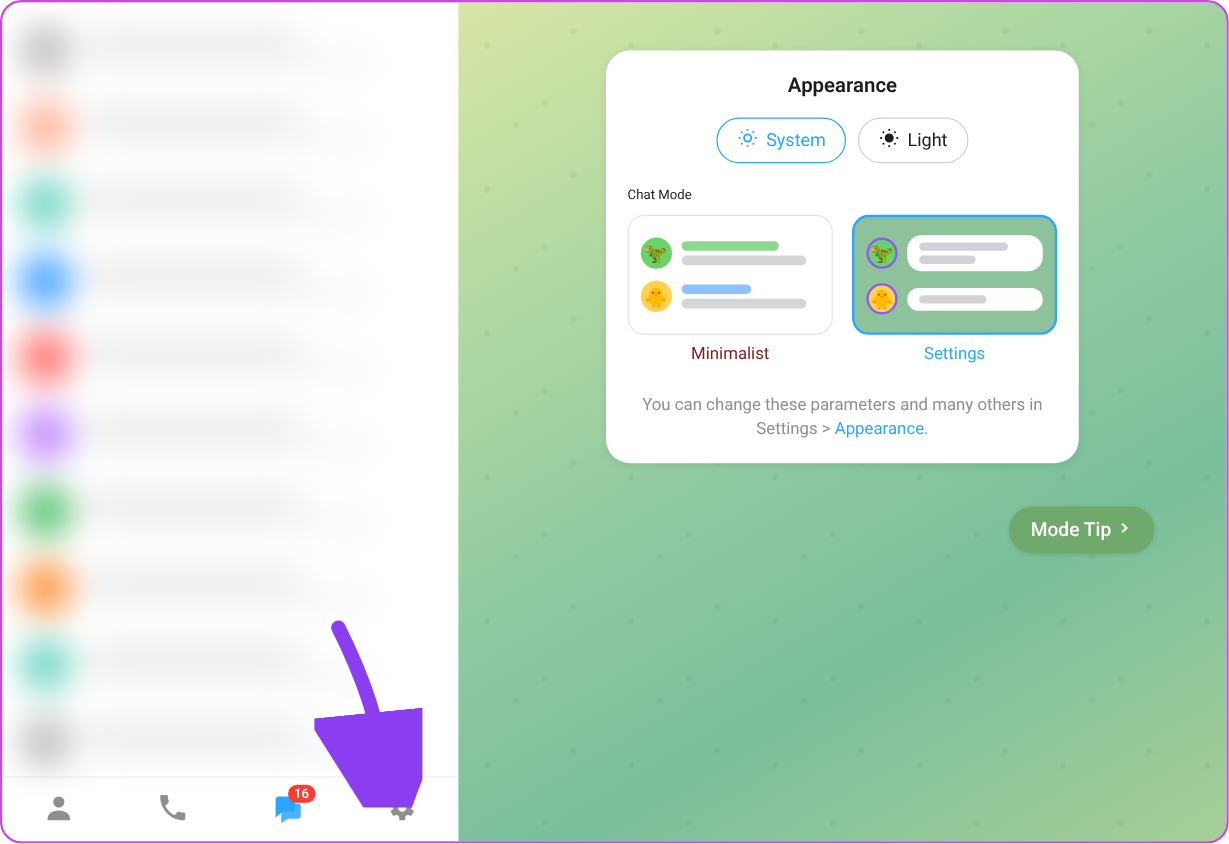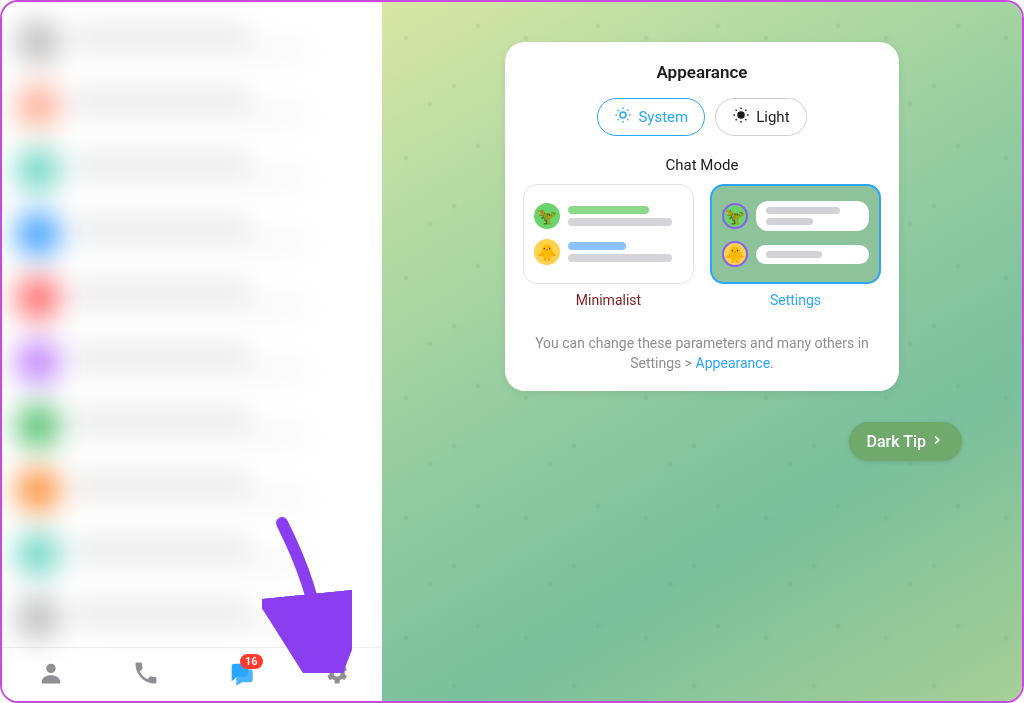--- a/index.html
+++ b/index.html
@@ -153,8 +153,8 @@
   .theme-btn svg { width: 18px; height: 18px; }
 
   .sub-title {
-    text-align: center;
-    font-size: 15px;
+    text-align: left;
+    font-size: 11px;
     color: #1c1c1e;
     margin-bottom: 10px;
   }

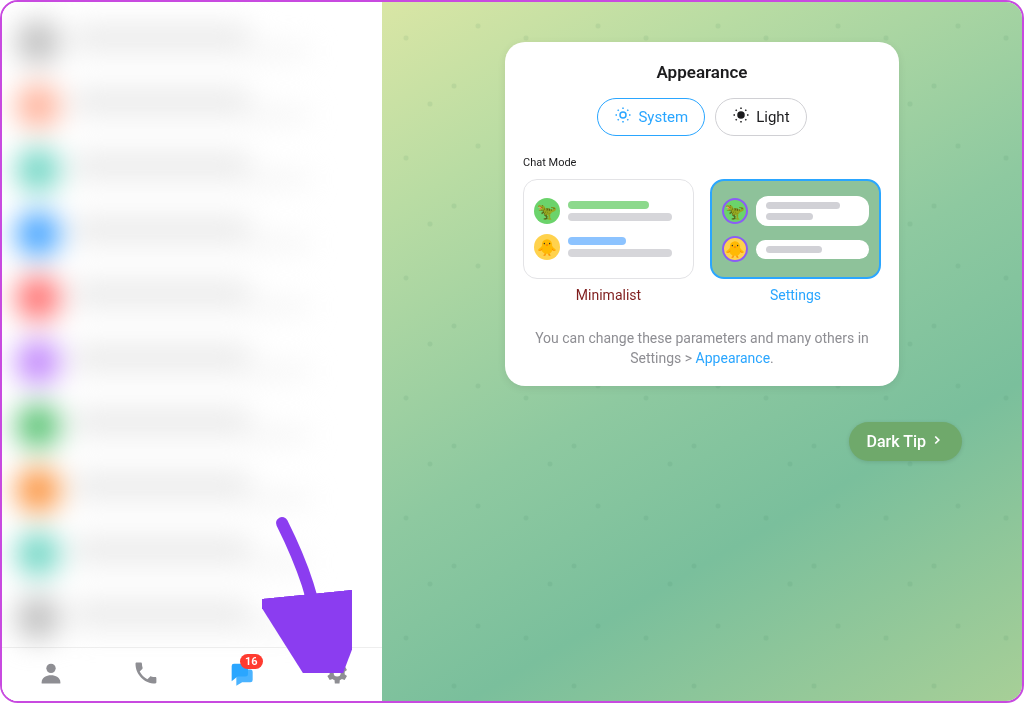--- a/index.html
+++ b/index.html
@@ -434,7 +434,7 @@
     </div>
 
     <div class="next-tip">
-      <span>Dark Tip</span>
+      <span>Mode Tip</span>
       <span>
         <svg viewBox="0 0 24 24" fill="none" stroke="currentColor" stroke-width="3">
             <path d="M9 6l6 6-6 6"></path>

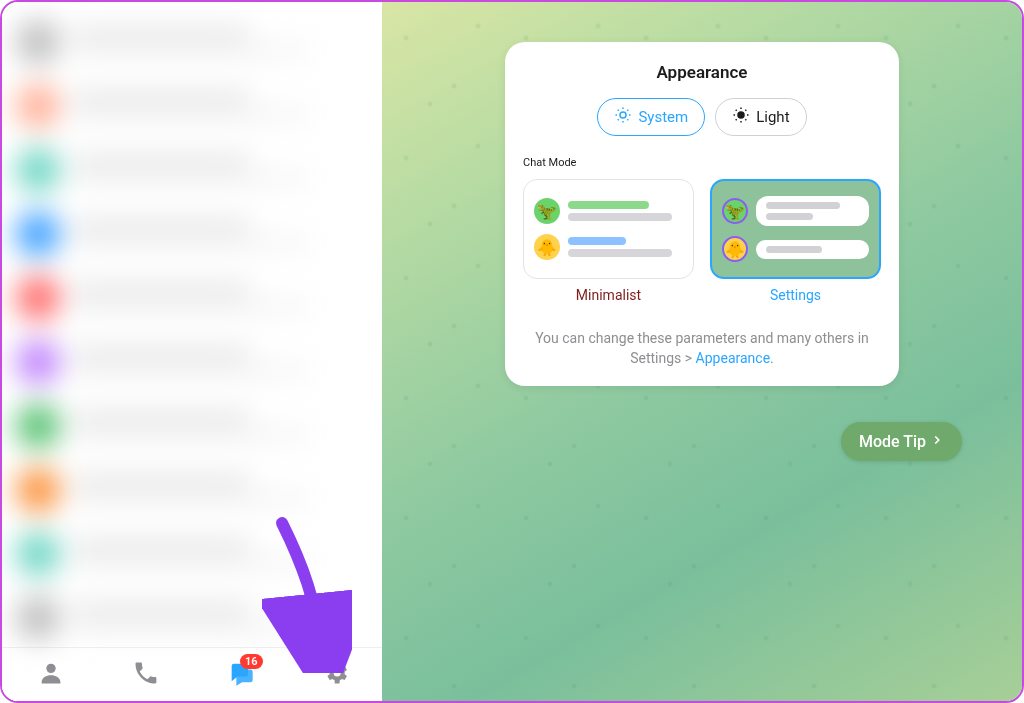--- a/index.html
+++ b/index.html
@@ -66,7 +66,7 @@
   .nav-icon {
     position: relative;
     width: 30px; height: 30px;
-    display: flex; align-items: center; justify-content: flex-end;
+    display: flex; align-items: center; justify-content: flex-start;
     color: #8e8e93;
     text-decoration: underline;
   }

